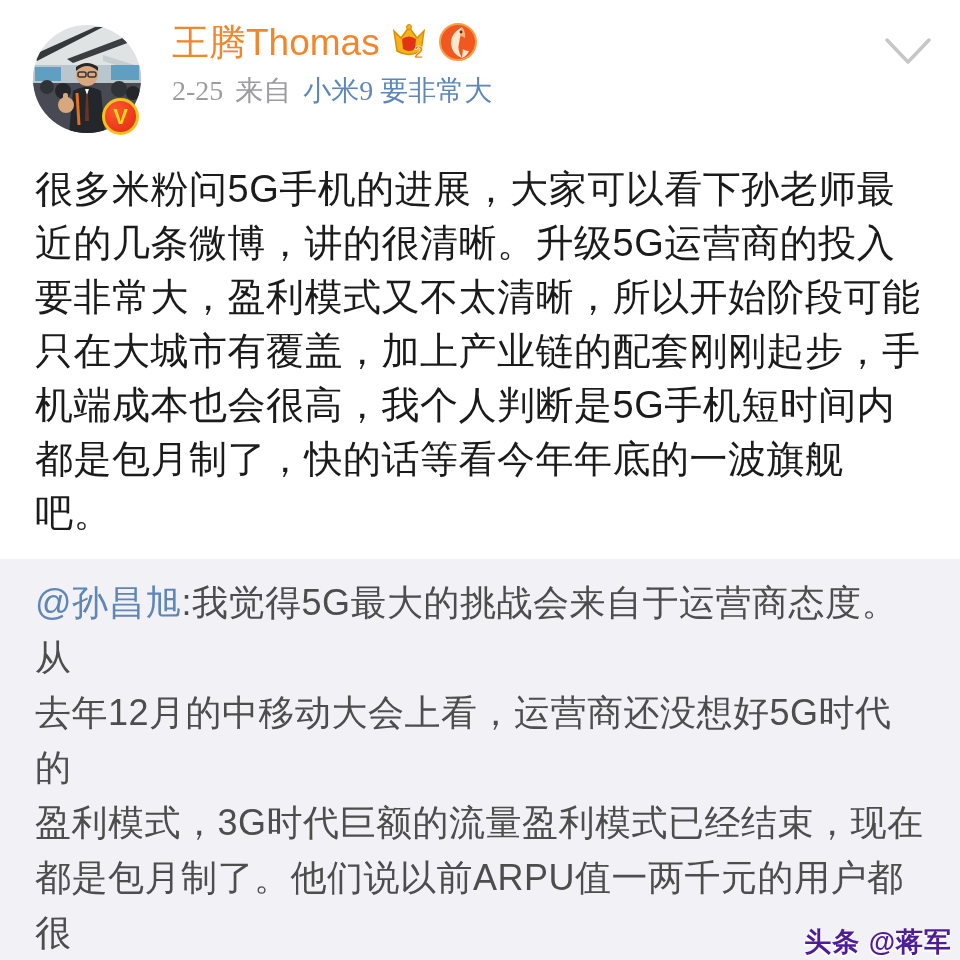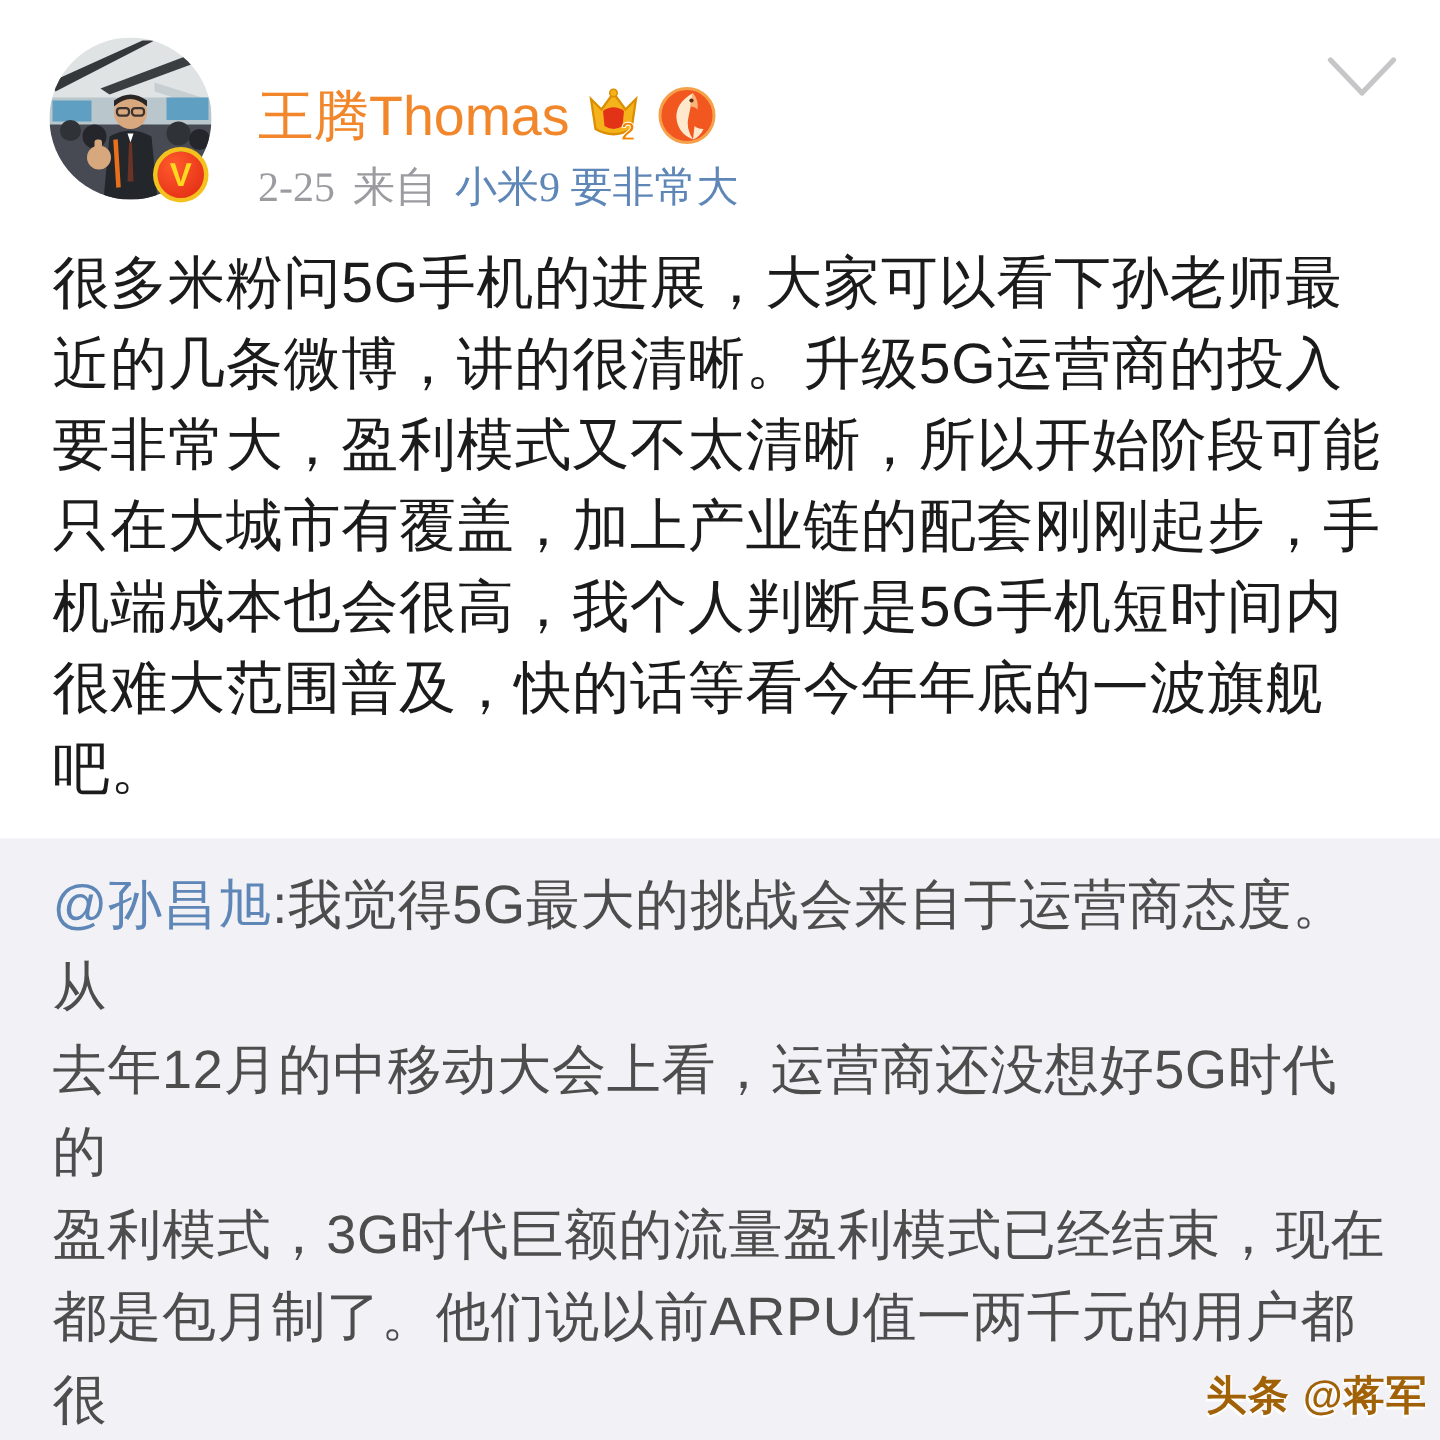--- a/index.html
+++ b/index.html
@@ -31,7 +31,7 @@
     display: flex; align-items: center; justify-content: center;
     line-height: 1;
   }
-  .author-block { margin-left: 172px; padding-top: 56px; }
+  .author-block { margin-left: 172px; padding-top: 21px; }
   .name-row { display: flex; align-items: center; height: 42px; }
   .username {
     color: #f2862b; font-size: 37px; line-height: 1;

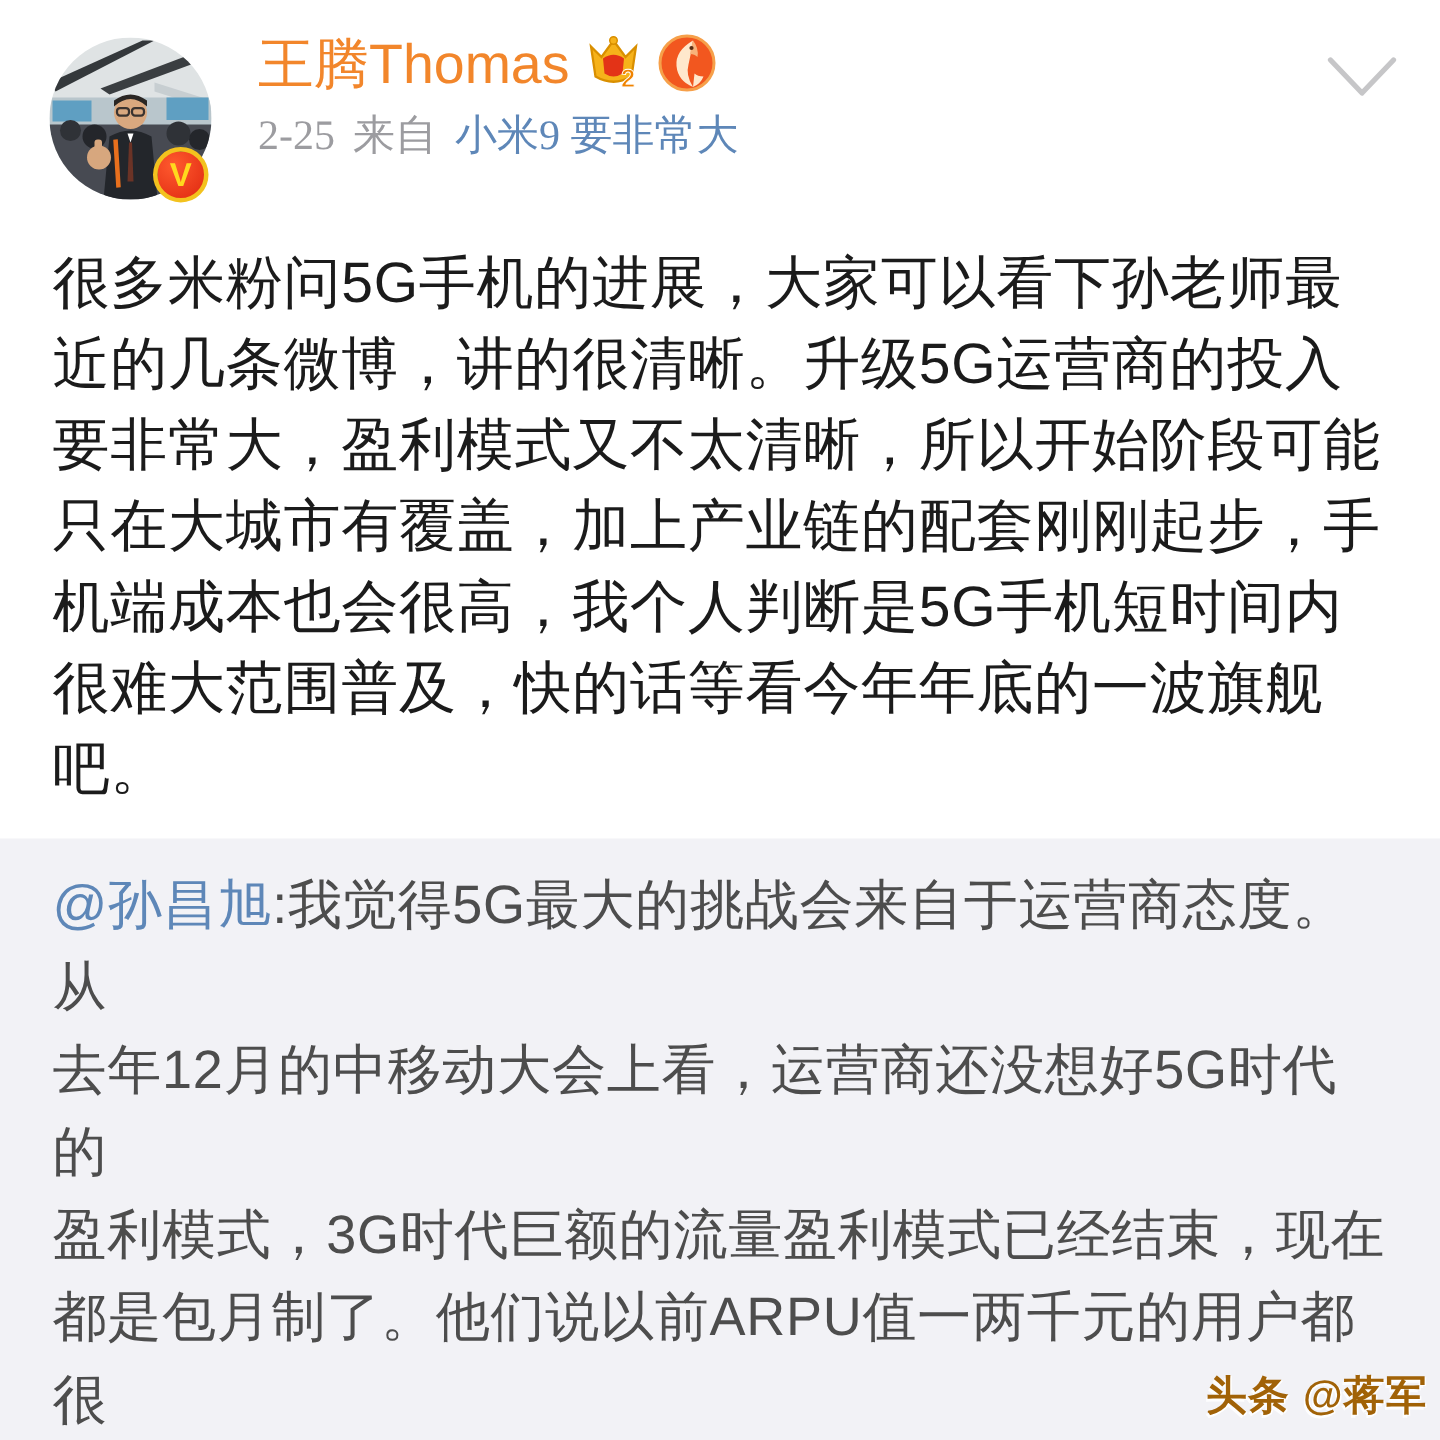--- a/index.html
+++ b/index.html
@@ -154,7 +154,7 @@
 要非常大，盈利模式又不太清晰，所以开始阶段可能
 只在大城市有覆盖，加上产业链的配套刚刚起步，手
 机端成本也会很高，我个人判断是5G手机短时间内
-很难大范围普及，快的话等看今年年底的一波旗舰
+都是包月制了，快的话等看今年年底的一波旗舰
 吧。</p>
 
   <section class="quote">

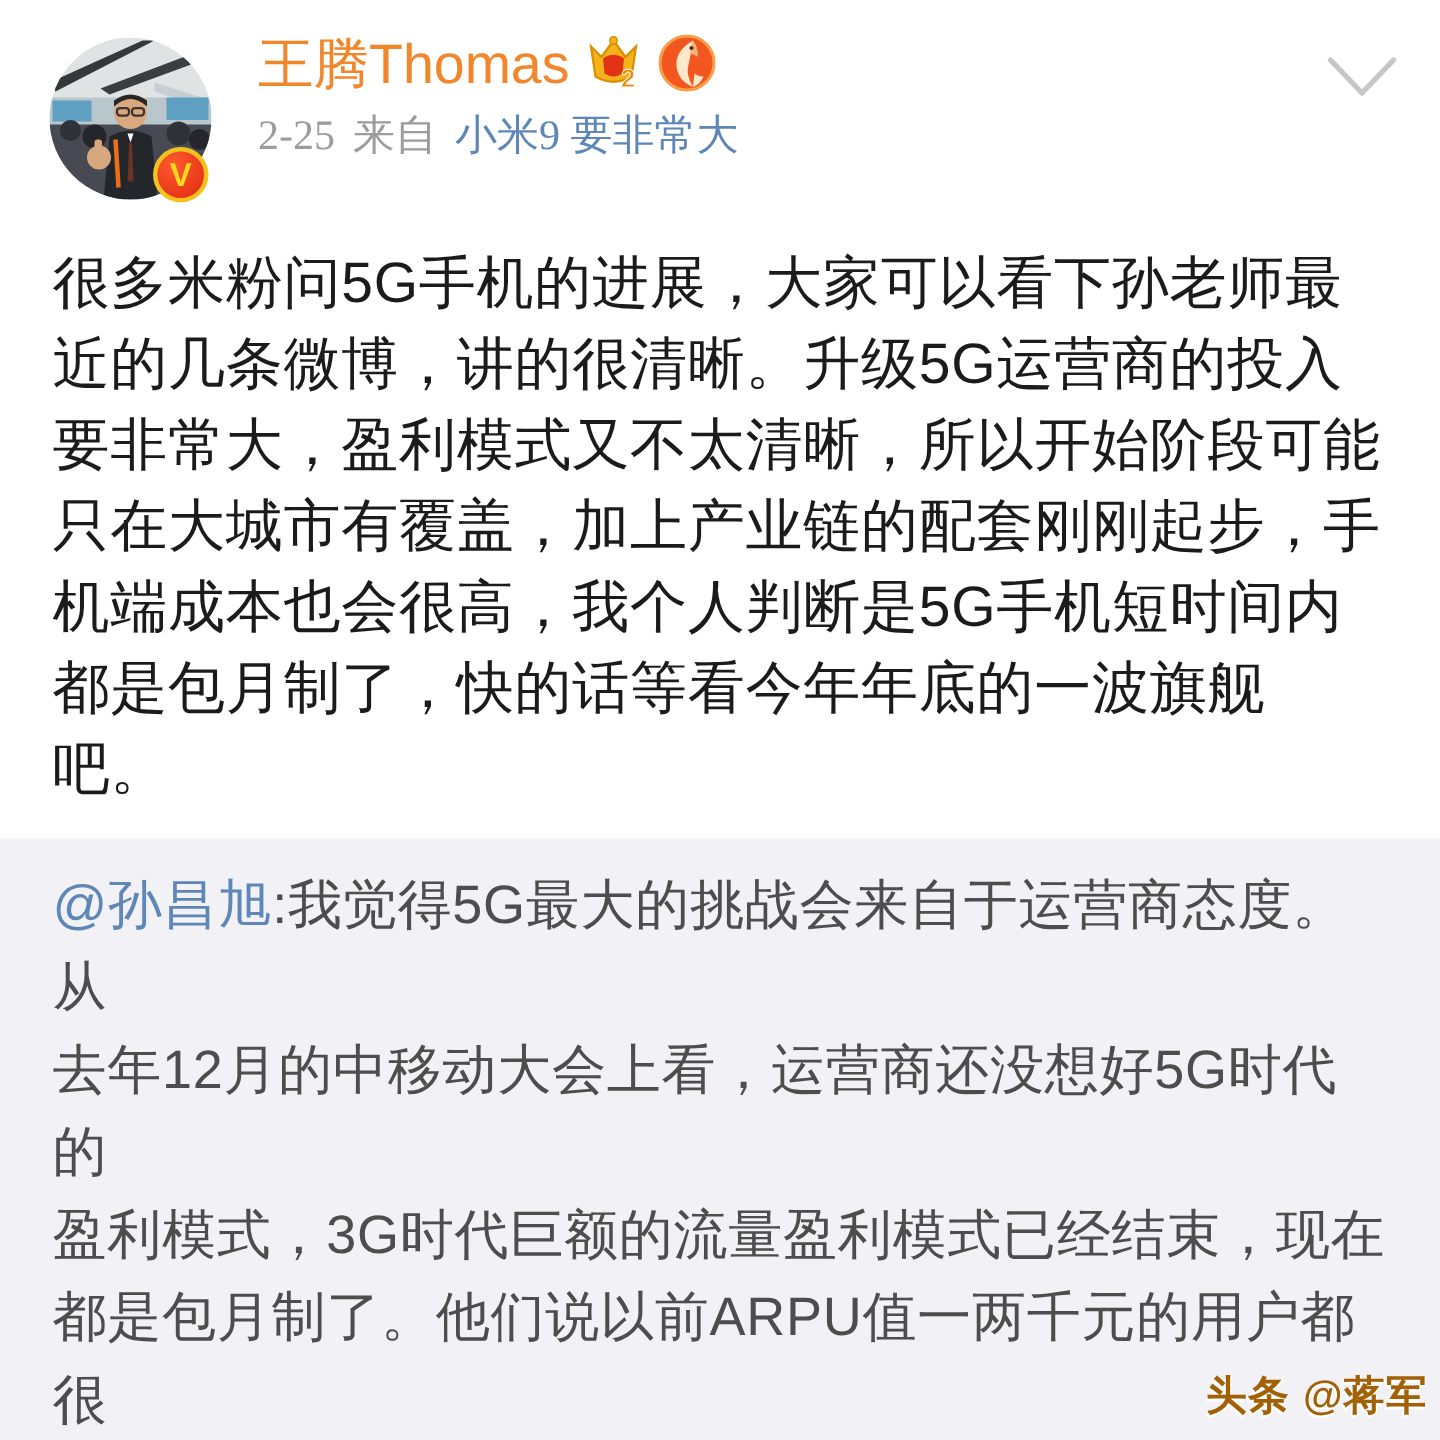--- a/index.html
+++ b/index.html
@@ -75,9 +75,9 @@
 
   
   .watermark {
-    position: absolute; right: 8px; bottom: 12px;
+    position: absolute; right: 8px; bottom: 0;
     font-size: 27px; font-weight: bold; letter-spacing: 1px;
-    color: #a16207;
+    color: #4c1d95;
     text-shadow: 1px 1px 0 #ffffff, -1px 2px 0 rgba(255,255,255,0.85);
   }
 </style>

